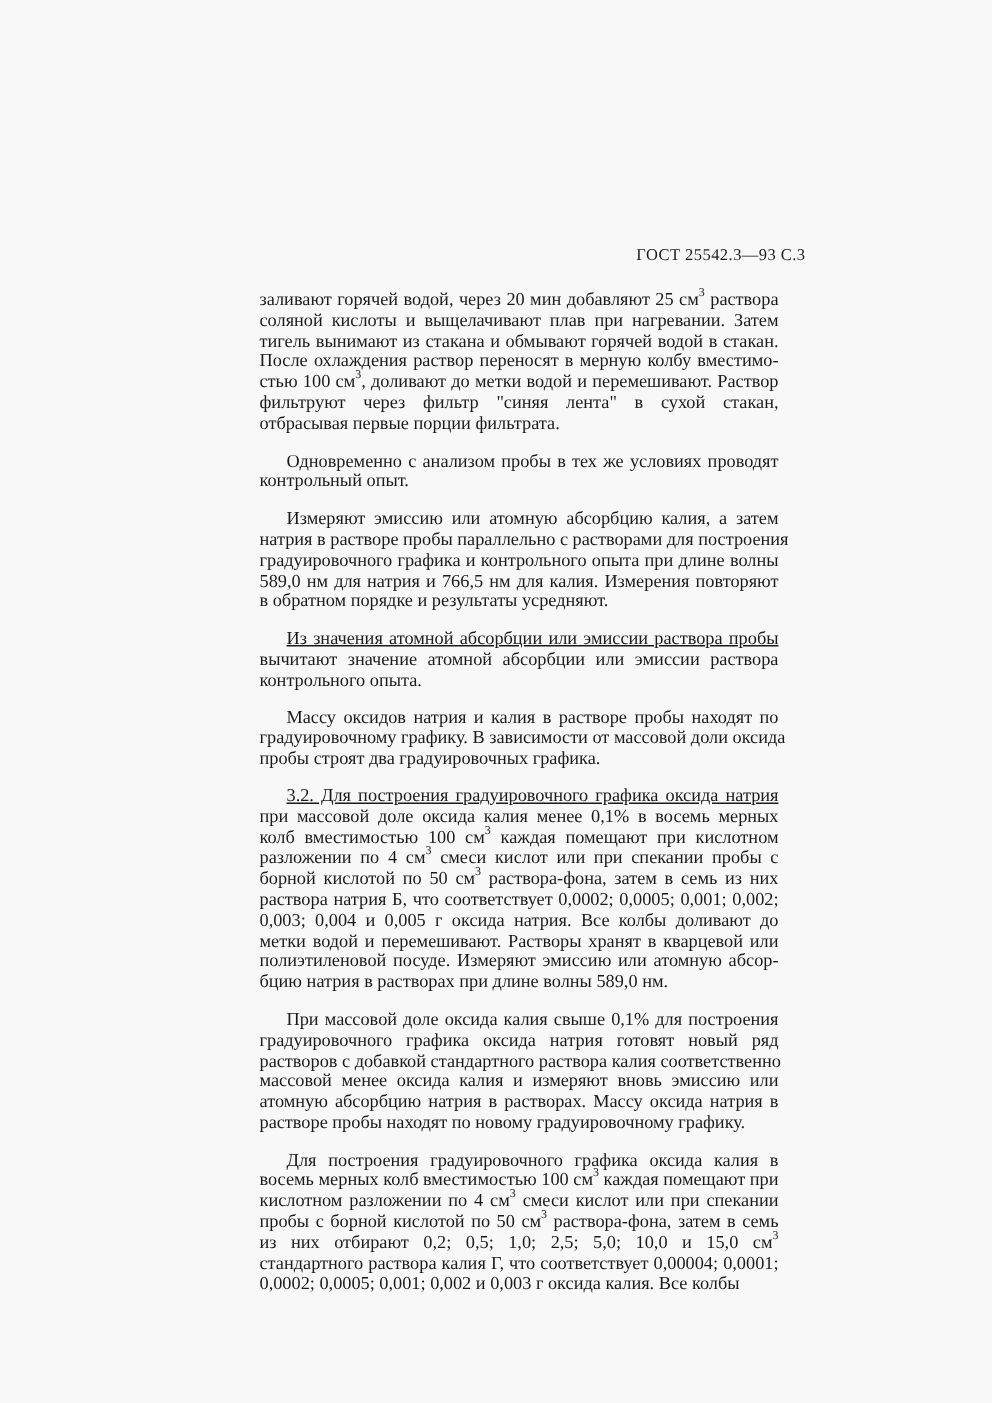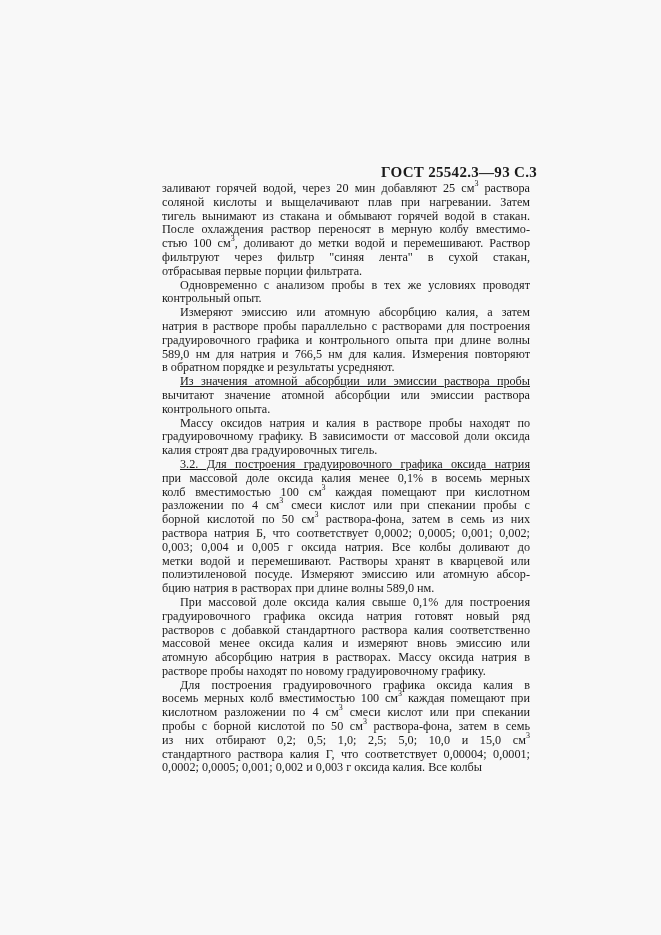--- a/index.html
+++ b/index.html
@@ -5,7 +5,7 @@
   html, body { margin:0; padding:0; }
   body { width:661px; height:935px; background:#f8f8f8; position:relative; overflow:hidden;
          font-family:"Liberation Serif","DejaVu Serif",serif; color:#1a1a1a; }
-  .header { position:absolute; top:164px; right:124px; font-size:15px; letter-spacing:0.3px;font-weight:bold; }
+  .header { position:absolute; top:164px; right:124px; font-size:11px; letter-spacing:0.3px; }
   .body { position:absolute; left:162px; top:182px; width:368px; font-size:12.2px; line-height:13.8px; }
   .p { text-align:justify; text-align-last:left; margin:0; }
   .line { display:block; text-align:justify; text-align-last:justify; white-space:nowrap; }

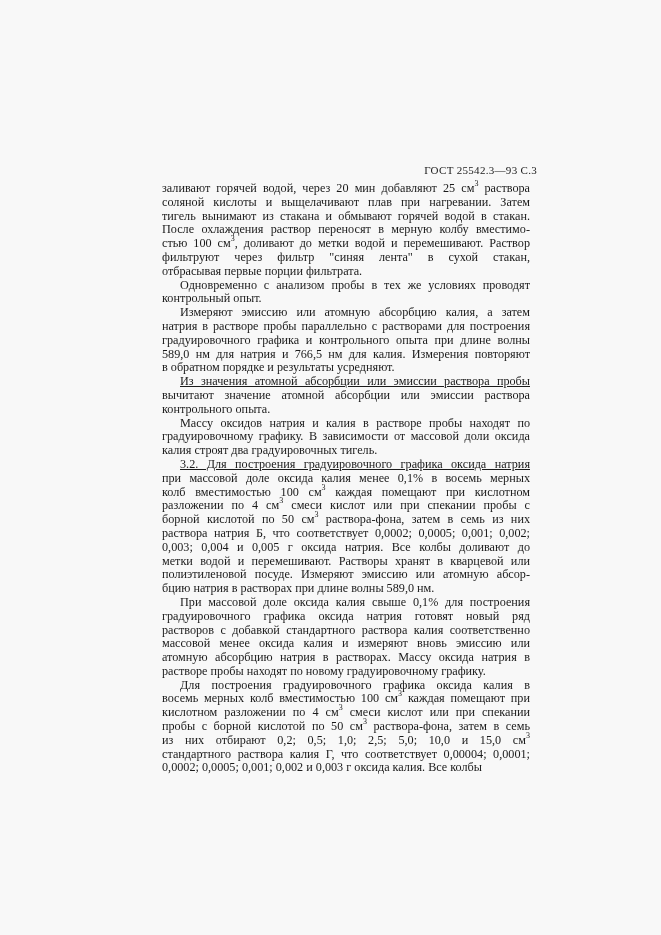--- a/index.html
+++ b/index.html
@@ -7,7 +7,7 @@
          font-family:"Liberation Serif","DejaVu Serif",serif; color:#1a1a1a; }
   .header { position:absolute; top:164px; right:124px; font-size:11px; letter-spacing:0.3px; }
   .body { position:absolute; left:162px; top:182px; width:368px; font-size:12.2px; line-height:13.8px; }
-  .p { text-align:justify; text-align-last:left; margin:0; }
+  .p { text-align:justify; text-align-last:left; margin:11px; }
   .line { display:block; text-align:justify; text-align-last:justify; white-space:nowrap; }
   .line.last { text-align-last:left; }
   sup { font-size:8px; line-height:0; vertical-align:6px; }

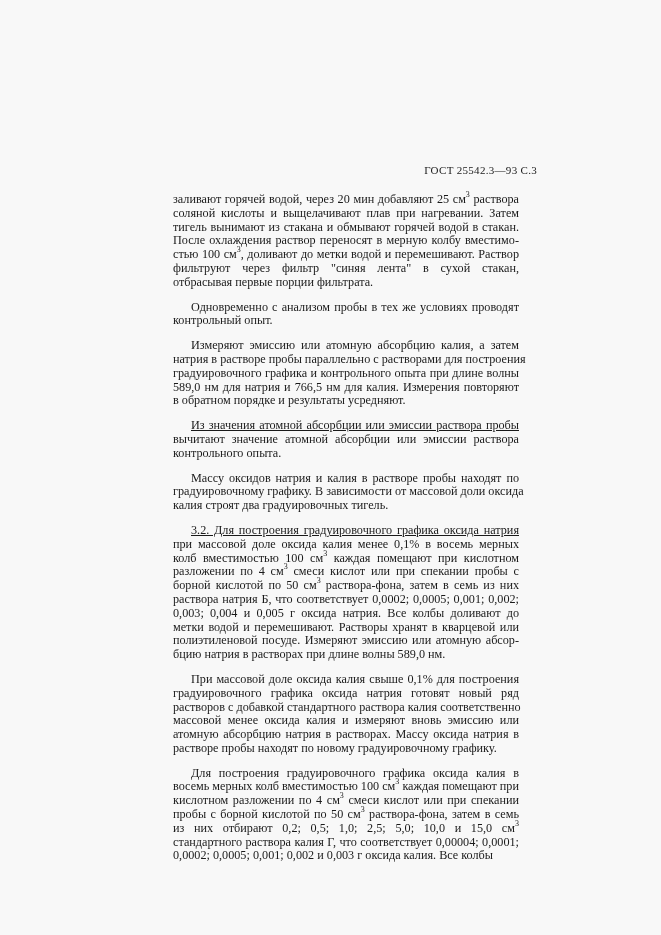--- a/index.html
+++ b/index.html
@@ -46,7 +46,7 @@
     <div class="p">
       <span class="line" style="text-indent: 18px;">Массу оксидов натрия и калия в растворе пробы находят по</span>
       <span class="line">градуировочному графику. В зависимости от массовой доли оксида</span>
-      <span class="line last">калия строят два градуировочных тигель.</span>
+      <span class="line last">пробы строят два градуировочных графика.</span>
     </div>
     <div class="p">
       <span class="line" style="text-indent: 18px; text-decoration: underline;">3.2. Для построения градуировочного графика оксида натрия</span>

